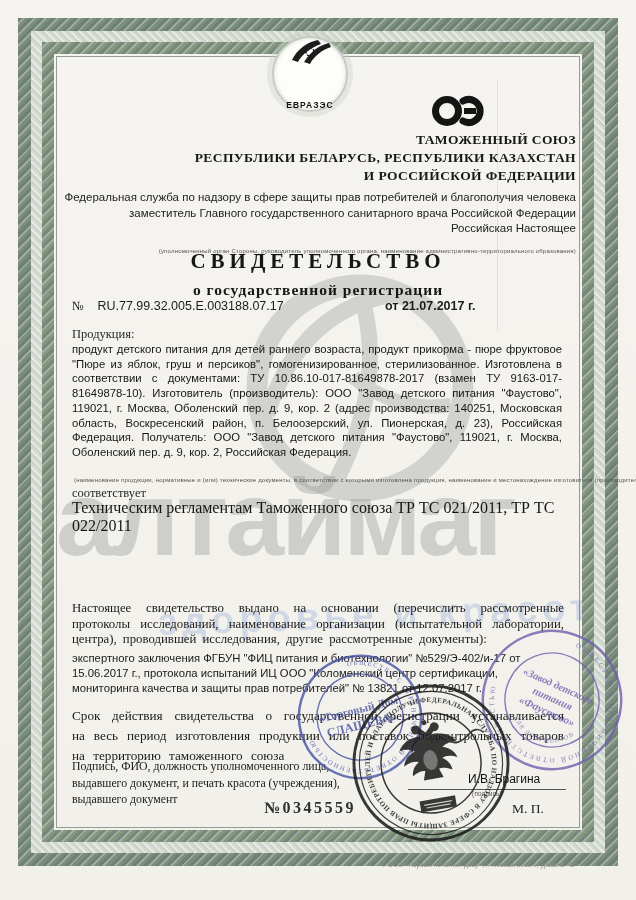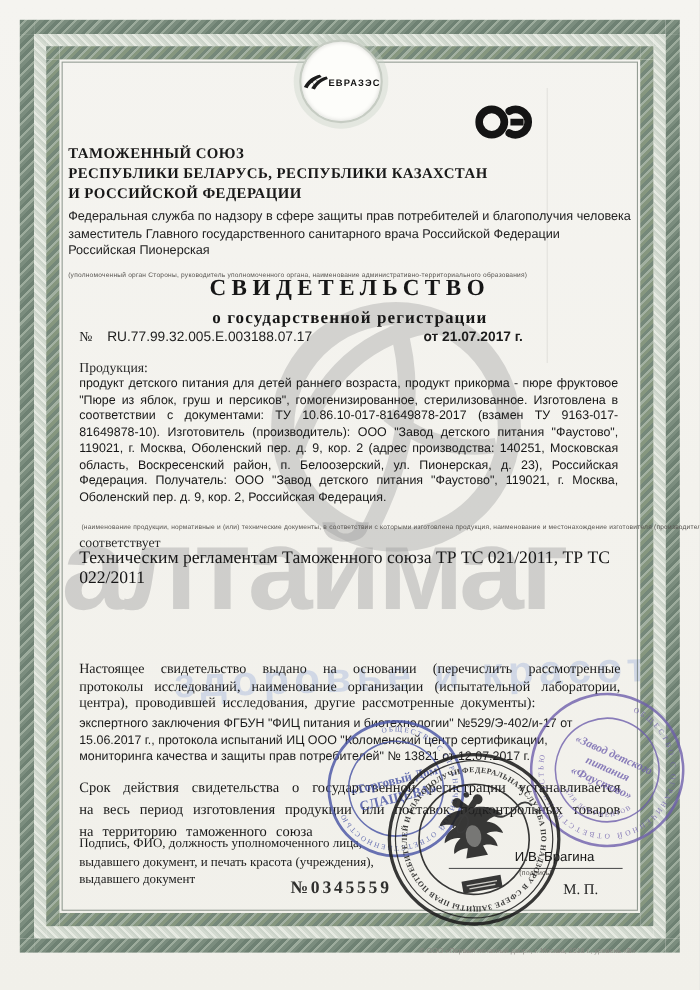--- a/index.html
+++ b/index.html
@@ -39,7 +39,7 @@
     position:absolute; left:272px; top:36px; width:76px; height:76px; z-index:4;
     background:#fdfdfa; border-radius:50%; border:2px solid #c6ccc3;
     box-shadow:0 0 0 5px rgba(195,205,195,.35), inset 0 0 4px rgba(0,0,0,.15);
-    display:flex; align-items:center; justify-content:center;
+    display:flex; flex-direction:column; align-items:center; justify-content:space-between;
   }
   .medallion-label {
     font-family:"Liberation Sans", sans-serif; font-weight:bold; font-size:8.5px;

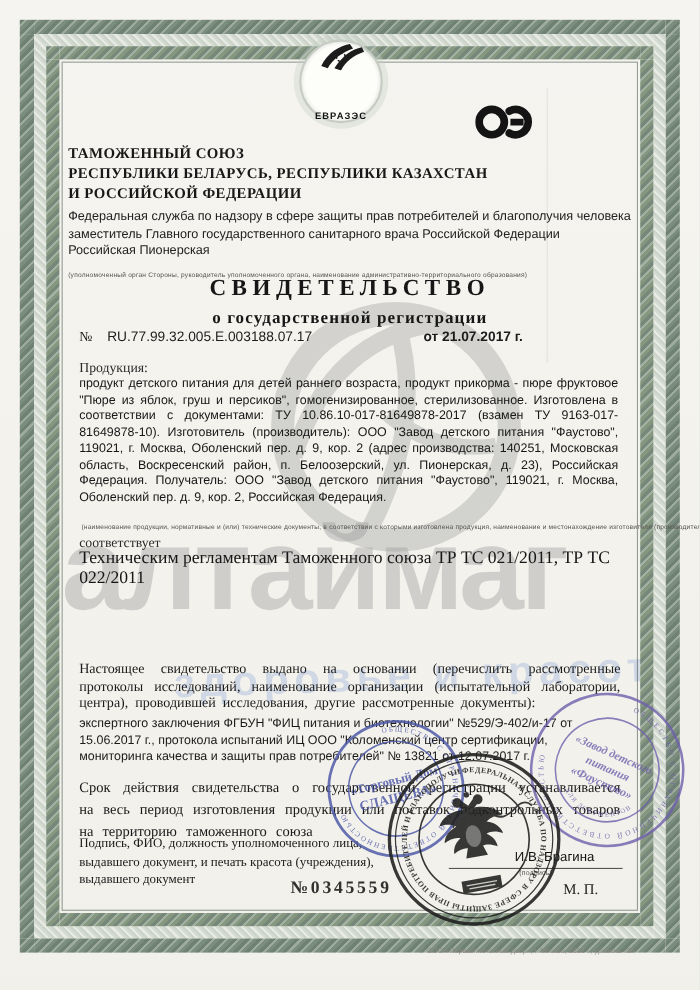--- a/index.html
+++ b/index.html
@@ -47,7 +47,7 @@
   }
   .se-mark { position:absolute; left:432px; top:92px; z-index:3; }
   
-  .header { position:absolute; left:62px; right:60px; top:131px; text-align:left; z-index:3; }
+  .header { position:absolute; left:62px; right:60px; top:131px; text-align:right; z-index:3; }
   .h-bold { font-weight:bold; font-size:13.5px; line-height:18px; letter-spacing:.4px; color:#181818; }
   .h-sans { font-family:"Liberation Sans", sans-serif; font-size:11.5px; line-height:15.5px; color:#222; margin-top:0; }
   .h-gap { height:5px; }

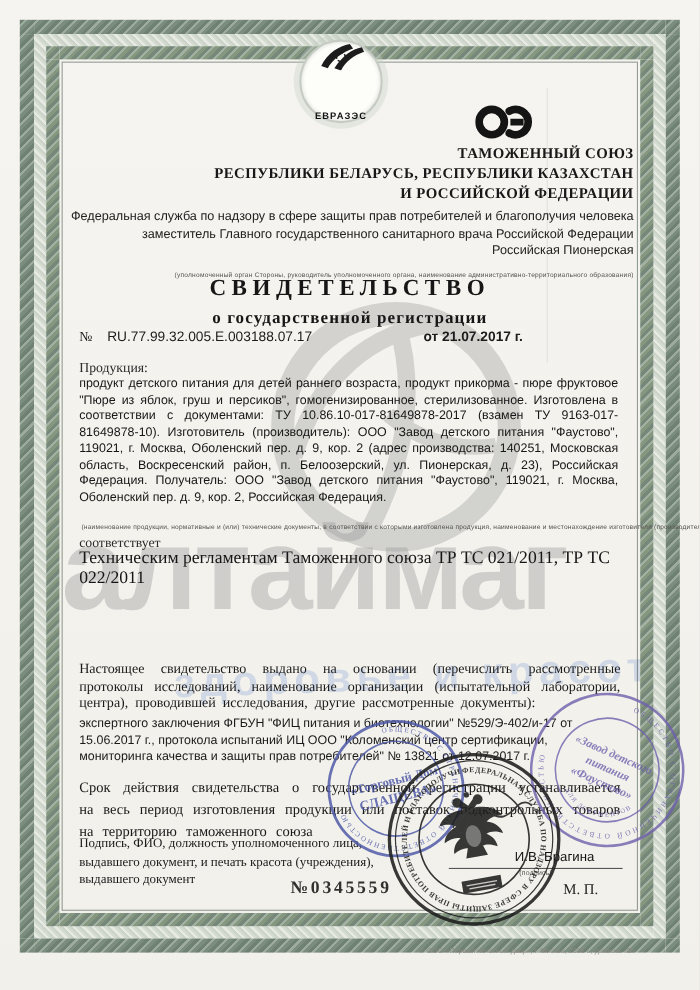--- a/index.html
+++ b/index.html
@@ -143,7 +143,7 @@
     <div class="h-gap"></div>
     <div class="h-sans">Федеральная служба по надзору в сфере защиты прав потребителей и благополучия человека</div>
     <div class="h-sans">заместитель Главного государственного санитарного врача Российской Федерации</div>
-    <div class="h-sans">Российская Пионерская</div>
+    <div class="h-sans">Российская Настоящее</div>
     <div class="footnote">(уполномоченный орган Стороны, руководитель уполномоченного органа, наименование административно-территориального образования)</div>
   </div>
 

